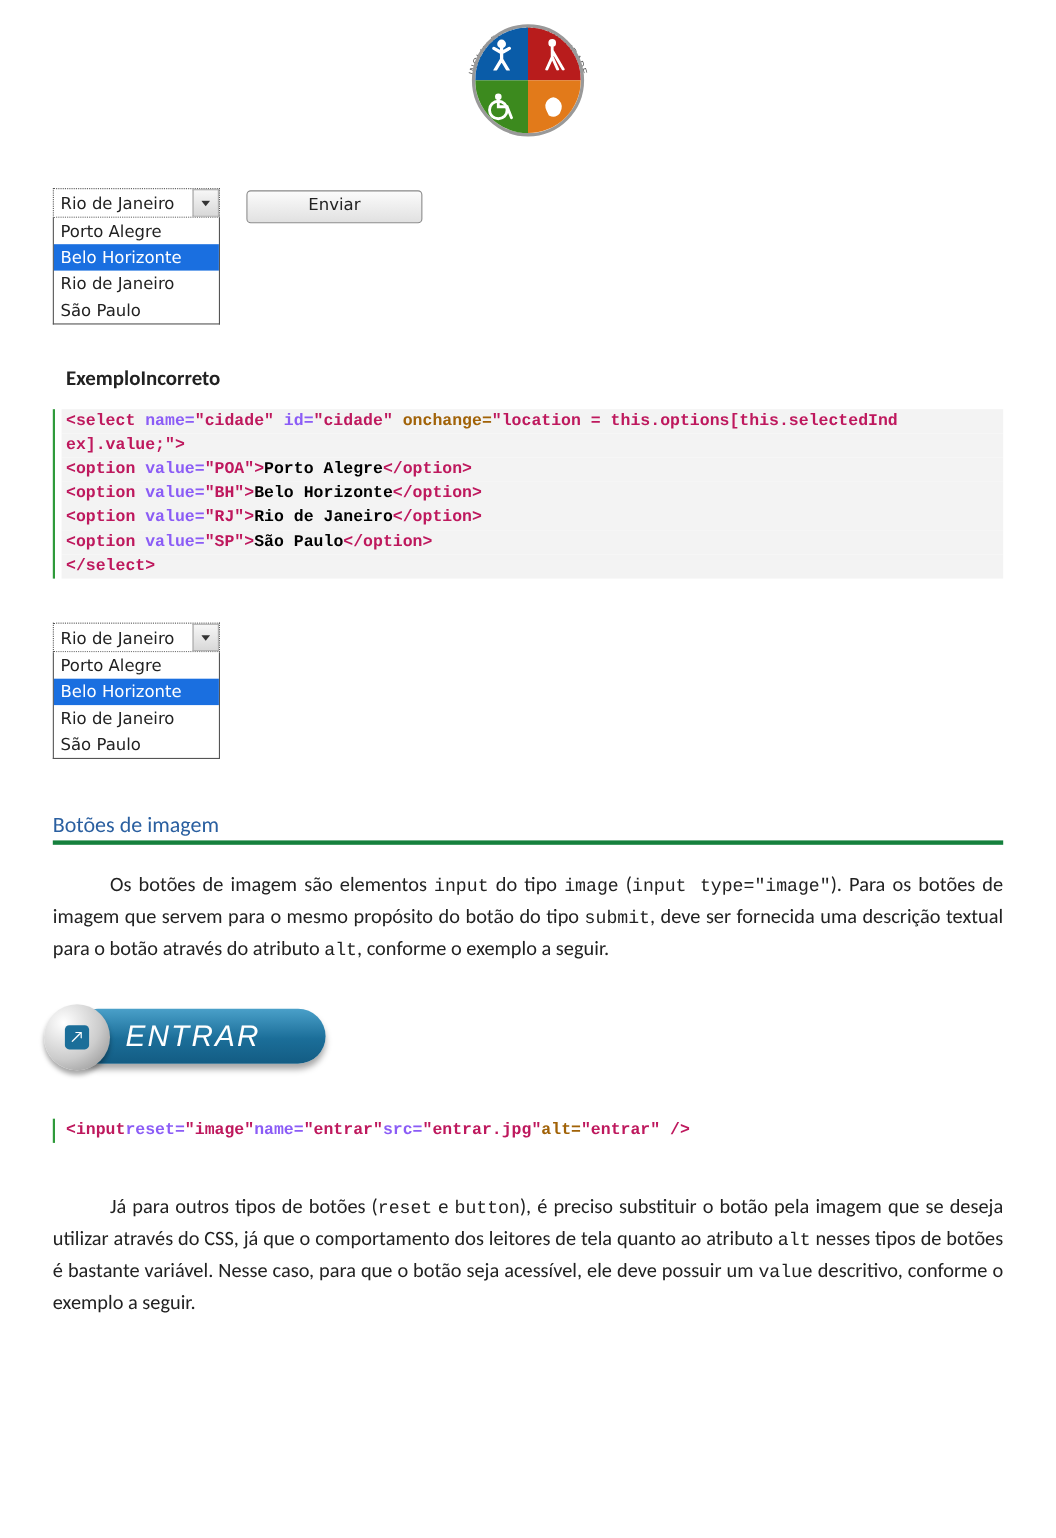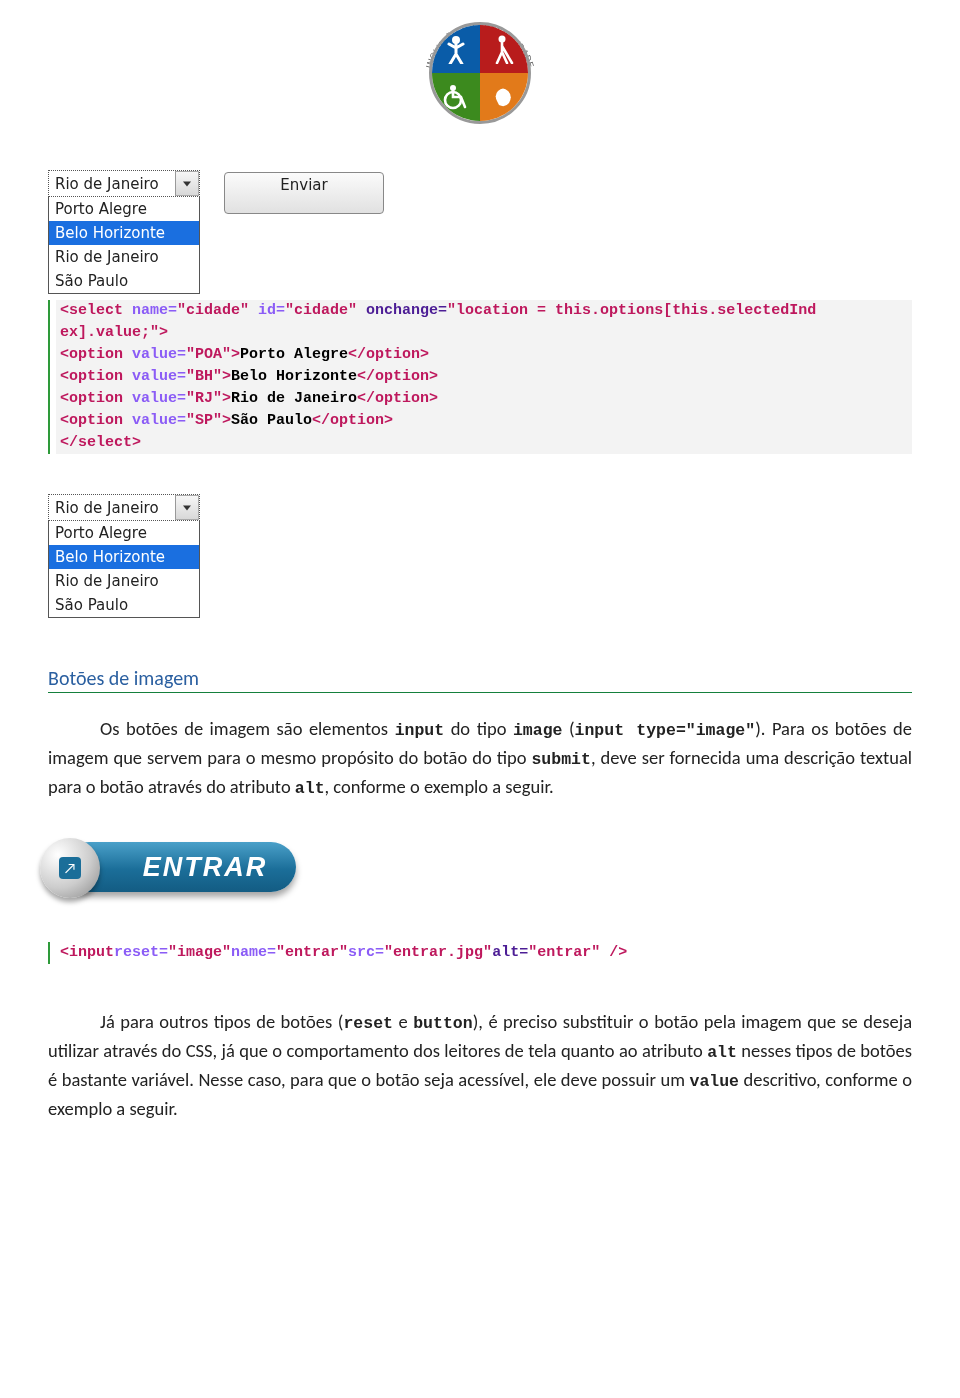--- a/index.html
+++ b/index.html
@@ -100,7 +100,7 @@
   }
   .send-btn {
     margin-top: 2px;
-    height: 42px;
+    height: 30px;
     width: 160px;
     border: 1px solid #888;
     border-radius: 4px;

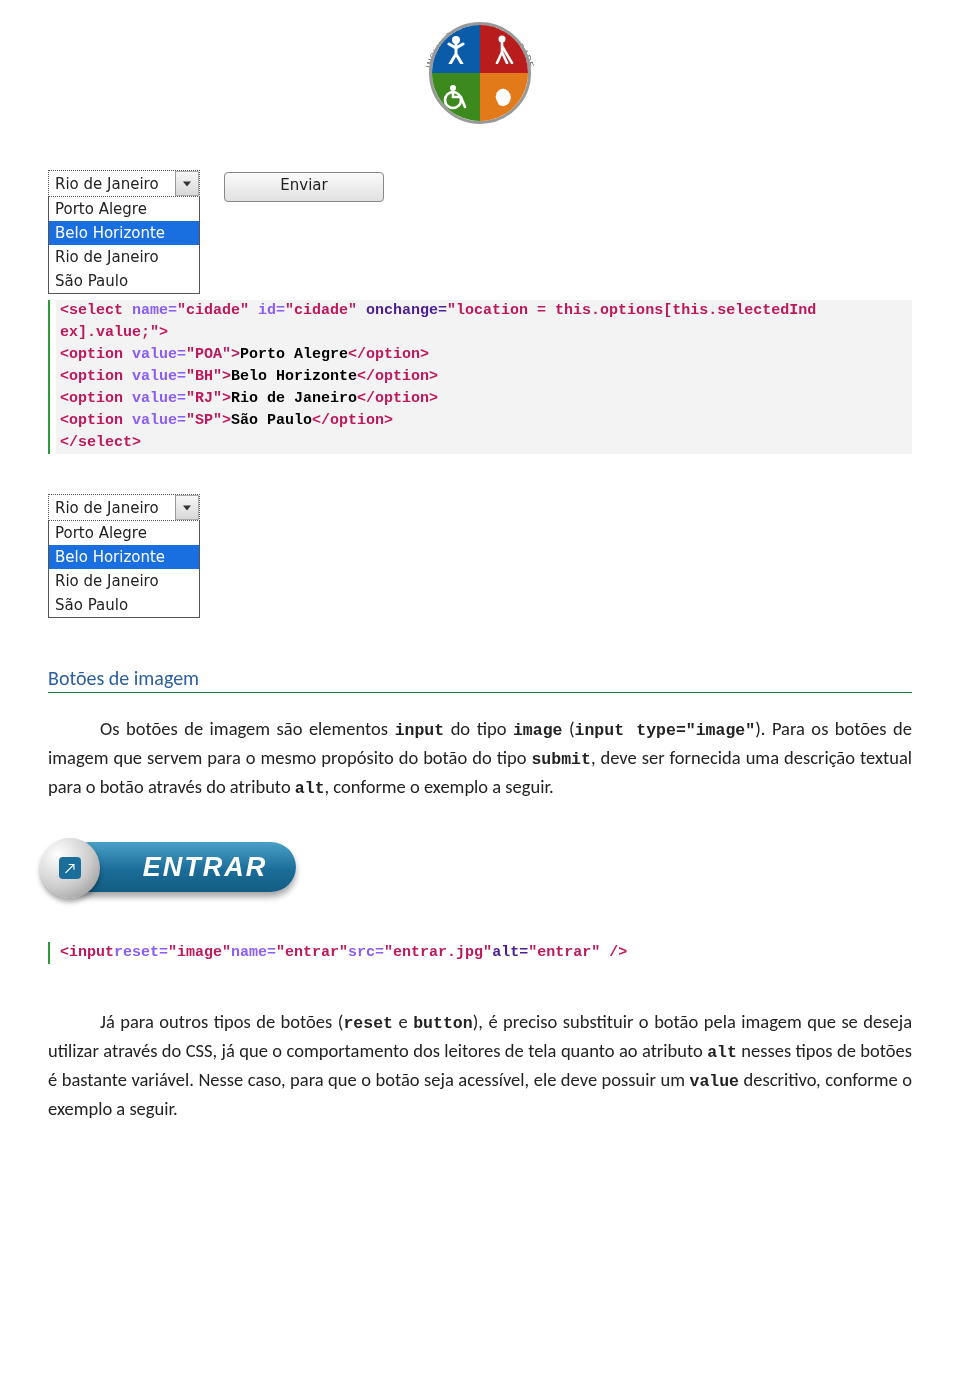--- a/index.html
+++ b/index.html
@@ -288,6 +288,7 @@
     <div class="send-btn">Enviar</div>
   </div>
 
+  <div class="h-example">ExemploIncorreto</div>
 
   <div class="codeblock"><span class="line"><span class="c-blue">&lt;select</span><span class="c-green"> name=</span><span class="c-blue">"cidade"</span><span class="c-green"> id=</span><span class="c-blue">"cidade"</span><span class="c-red"> onchange=</span><span class="c-blue">"location = this.options[this.selectedInd</span></span><span class="line"><span class="c-blue">ex].value;"</span><span class="c-blue">&gt;</span></span><span class="line"><span class="c-blue">&lt;option</span><span class="c-green"> value=</span><span class="c-blue">"POA"</span><span class="c-blue">&gt;</span><span class="c-black">Porto Alegre</span><span class="c-blue">&lt;/option&gt;</span></span><span class="line"><span class="c-blue">&lt;option</span><span class="c-green"> value=</span><span class="c-blue">"BH"</span><span class="c-blue">&gt;</span><span class="c-black">Belo Horizonte</span><span class="c-blue">&lt;/option&gt;</span></span><span class="line"><span class="c-blue">&lt;option</span><span class="c-green"> value=</span><span class="c-blue">"RJ"</span><span class="c-blue">&gt;</span><span class="c-black">Rio de Janeiro</span><span class="c-blue">&lt;/option&gt;</span></span><span class="line"><span class="c-blue">&lt;option</span><span class="c-green"> value=</span><span class="c-blue">"SP"</span><span class="c-blue">&gt;</span><span class="c-black">São Paulo</span><span class="c-blue">&lt;/option&gt;</span></span><span class="line"><span class="c-blue">&lt;/select&gt;</span></span></div>
 

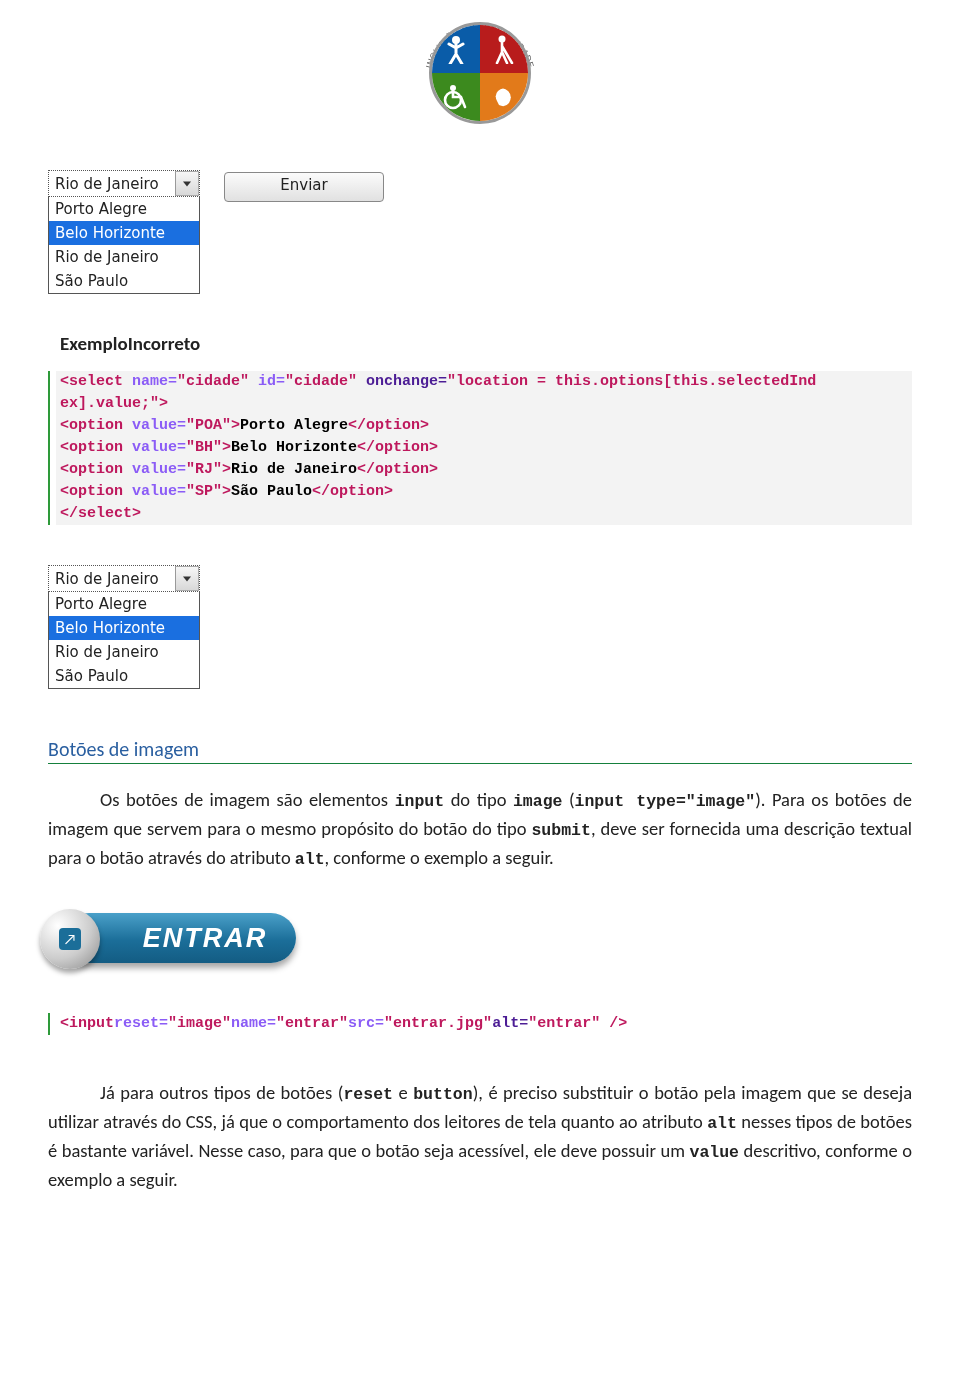--- a/index.html
+++ b/index.html
@@ -137,7 +137,7 @@
   }
   .c-blue { color: #be185d; }
   .c-green { color: #8b5cf6; }
-  .c-red { color: #4c1d95; }
+  .c-red { color: #a16207; }
   .c-black { color: #000; }
 
   .section-title {

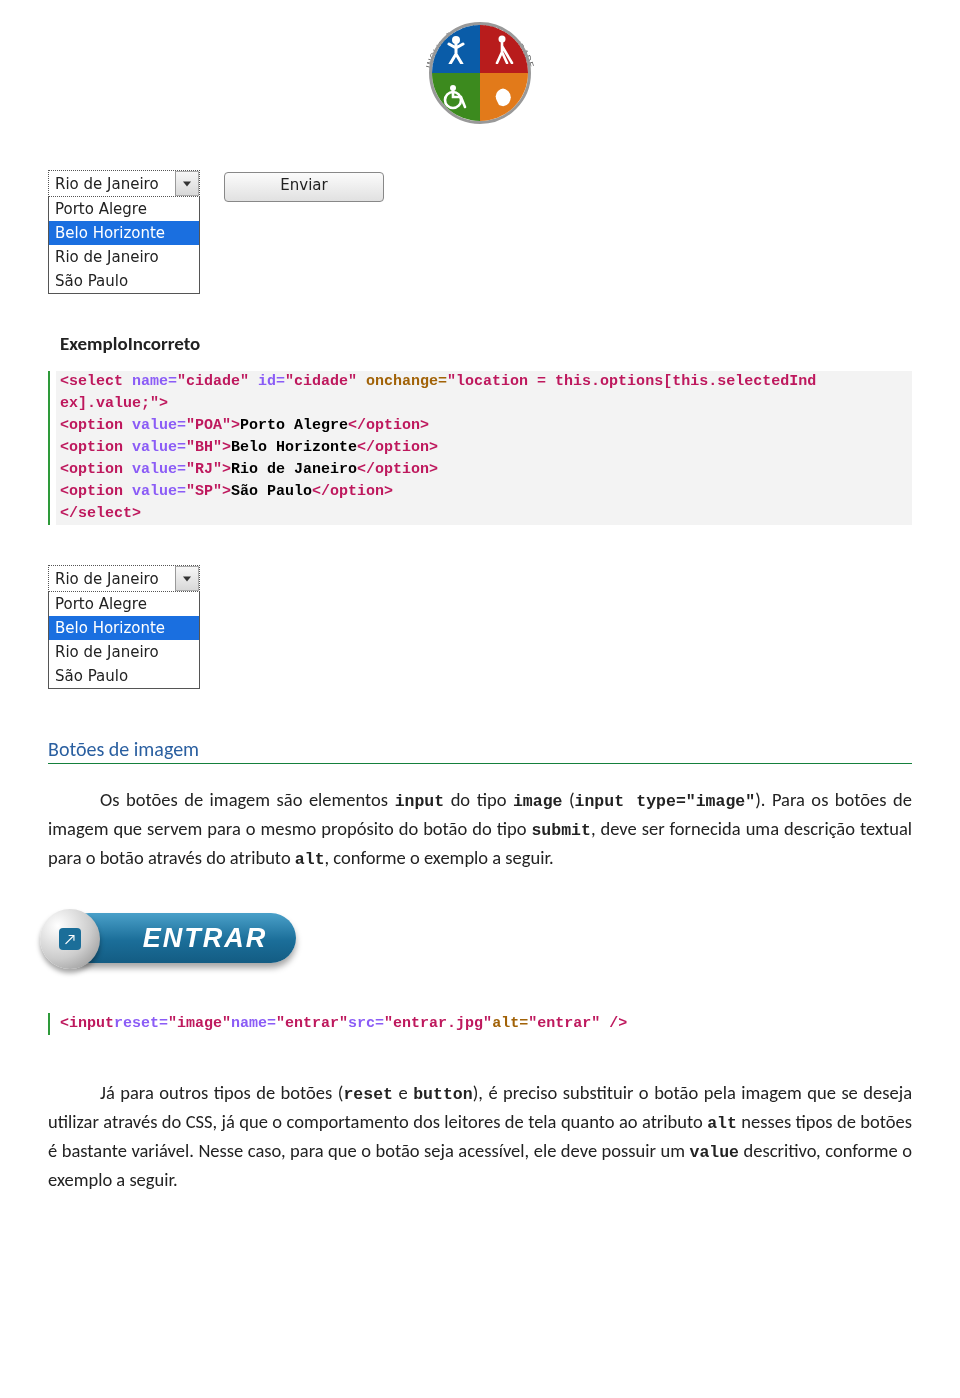--- a/index.html
+++ b/index.html
@@ -145,7 +145,7 @@
     font-family: Calibri, Arial, sans-serif;
     font-size: 20px;
     font-weight: 500;
-    border-bottom: 1px solid #15803d;
+    border-bottom: 4px solid #15803d;
     padding-bottom: 2px;
     margin: 48px 0 22px 0;
   }

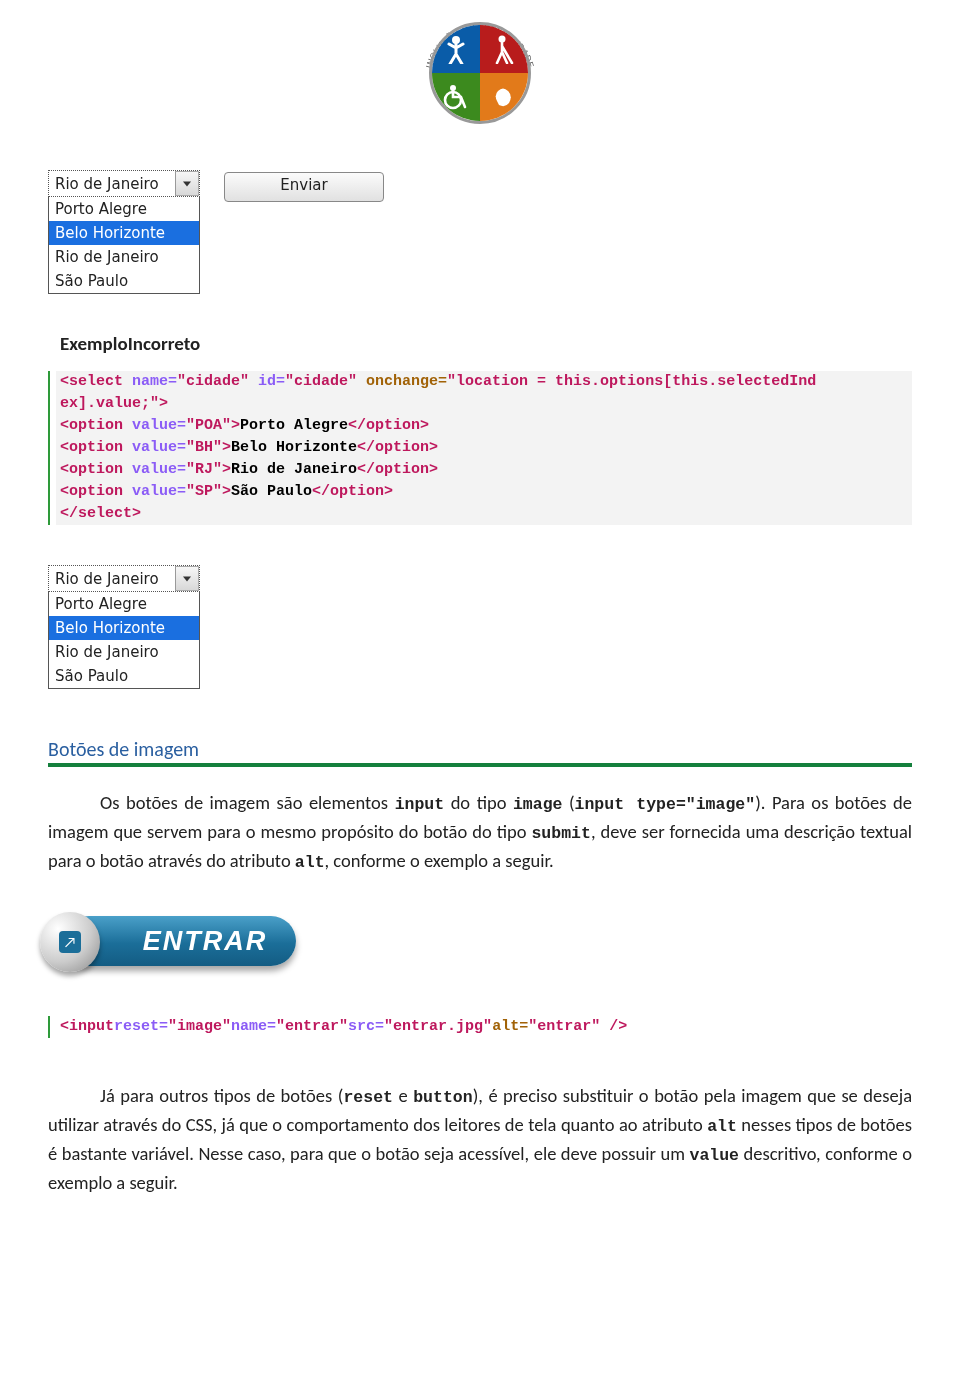--- a/index.html
+++ b/index.html
@@ -160,7 +160,7 @@
   .body-text.indent { text-indent: 52px; }
   .mono-inline {
     font-family: "Courier New", monospace;
-    font-weight: bold;
+    font-weight: normal;
     font-size: 16.5px;
   }
 

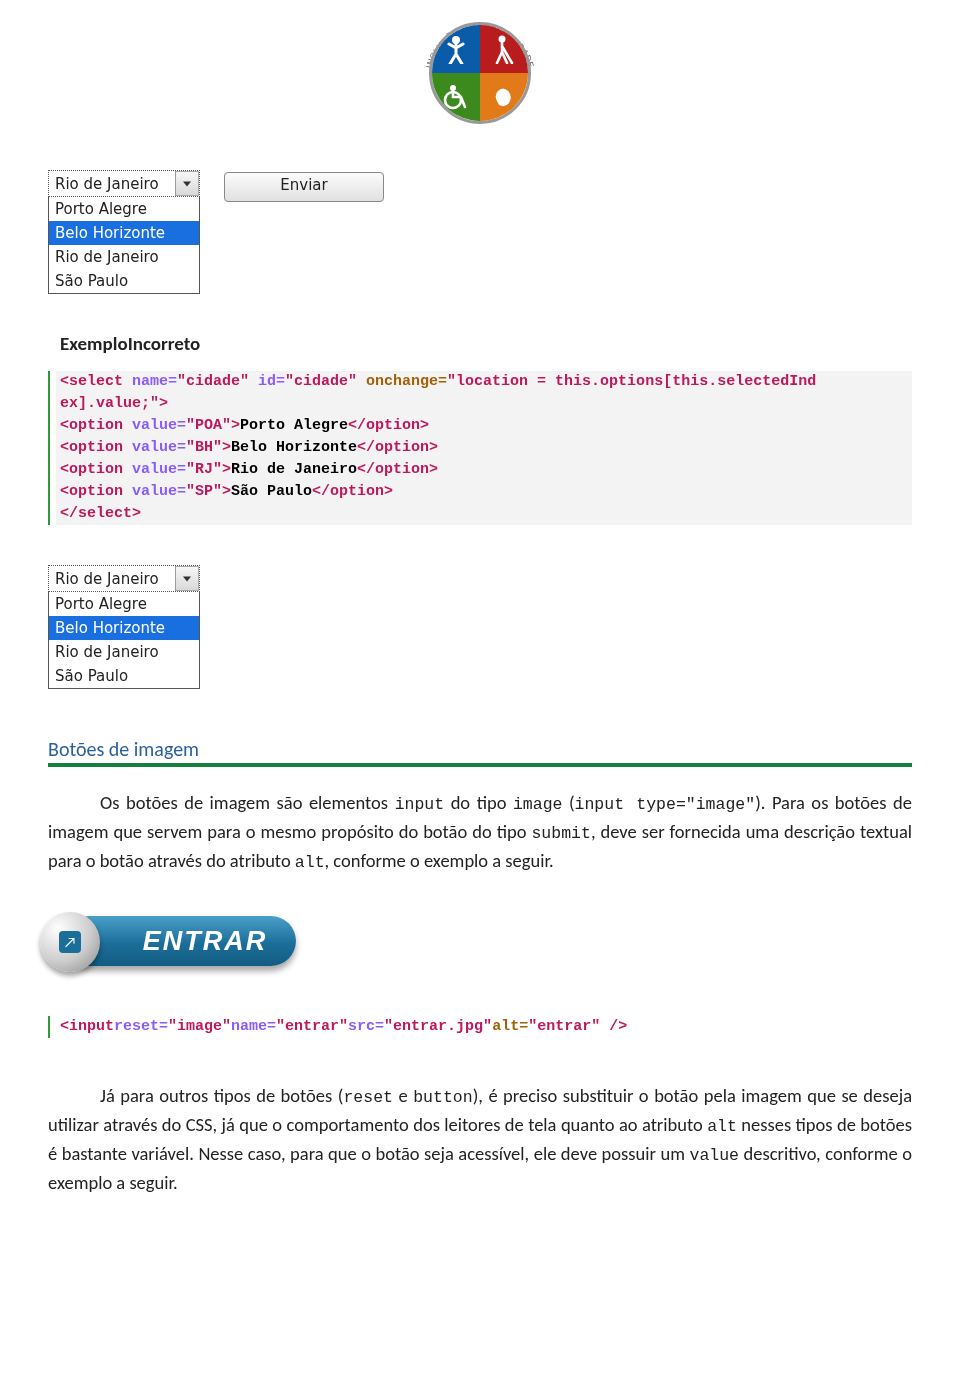--- a/index.html
+++ b/index.html
@@ -179,14 +179,13 @@
     box-shadow: 0 5px 6px rgba(0,0,0,0.35);
     color: #fff;
     font-family: Arial, sans-serif;
-    font-weight: bold;
+    font-weight: normal;
     font-style: italic;
     font-size: 27px;
     letter-spacing: 2px;
     display: flex;
     align-items: center;
     padding-left: 50px;
-    justify-content: center;
   }
   .enter-btn .ball {
     position: absolute;

